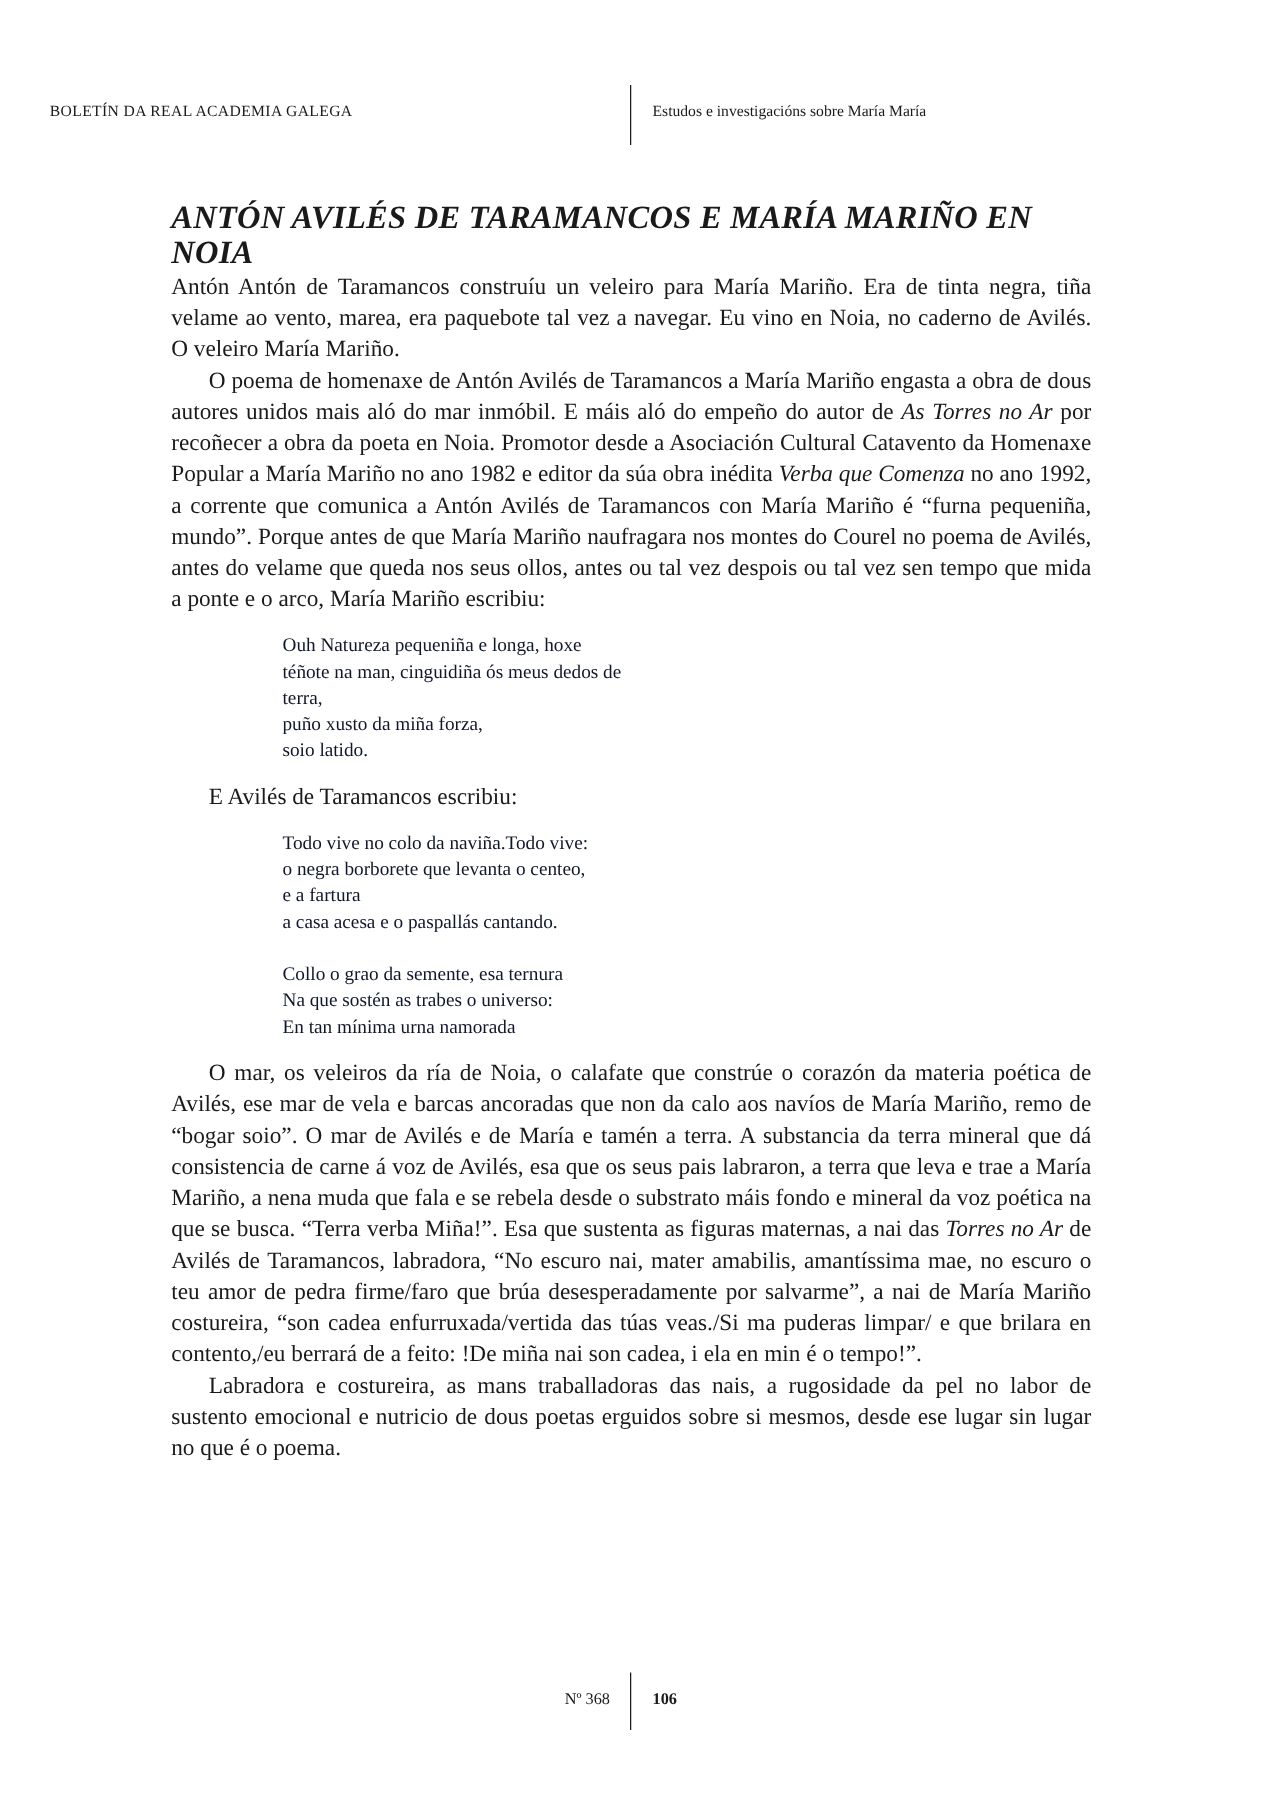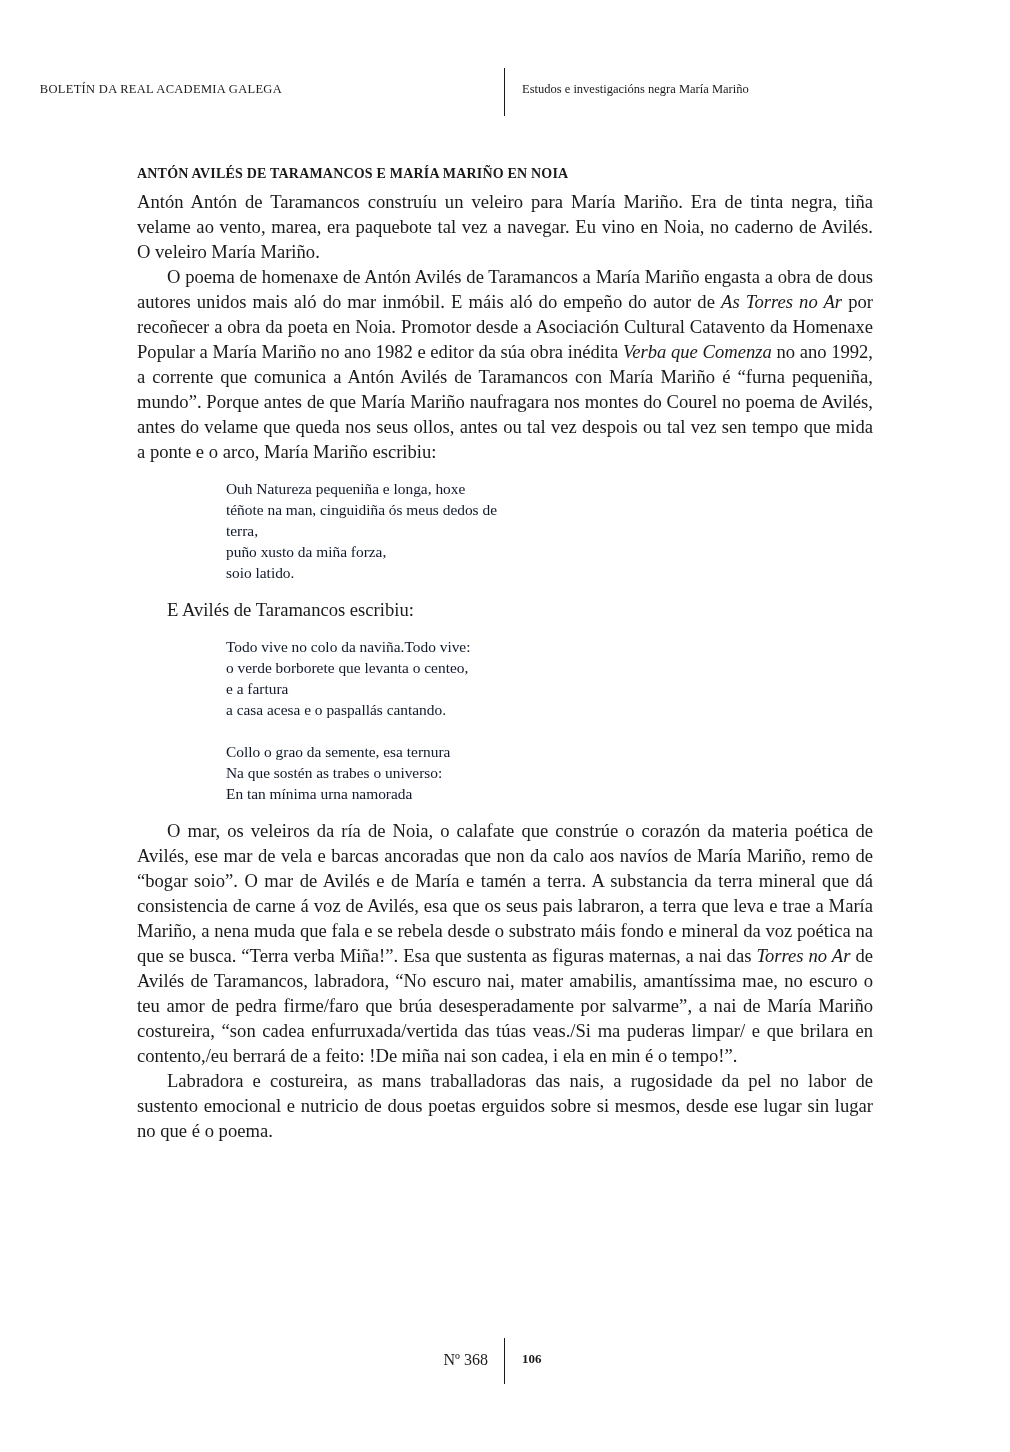--- a/index.html
+++ b/index.html
@@ -117,7 +117,7 @@
 <header class="header">
   <span class="header-left">BOLETÍN DA REAL ACADEMIA GALEGA</span>
   <span class="header-divider"></span>
-  <span class="header-right">Estudos e investigacións negra María Mariño</span>
+  <span class="header-right">Estudos e investigacións sobre María María</span>
 </header>
 
 <main class="content">

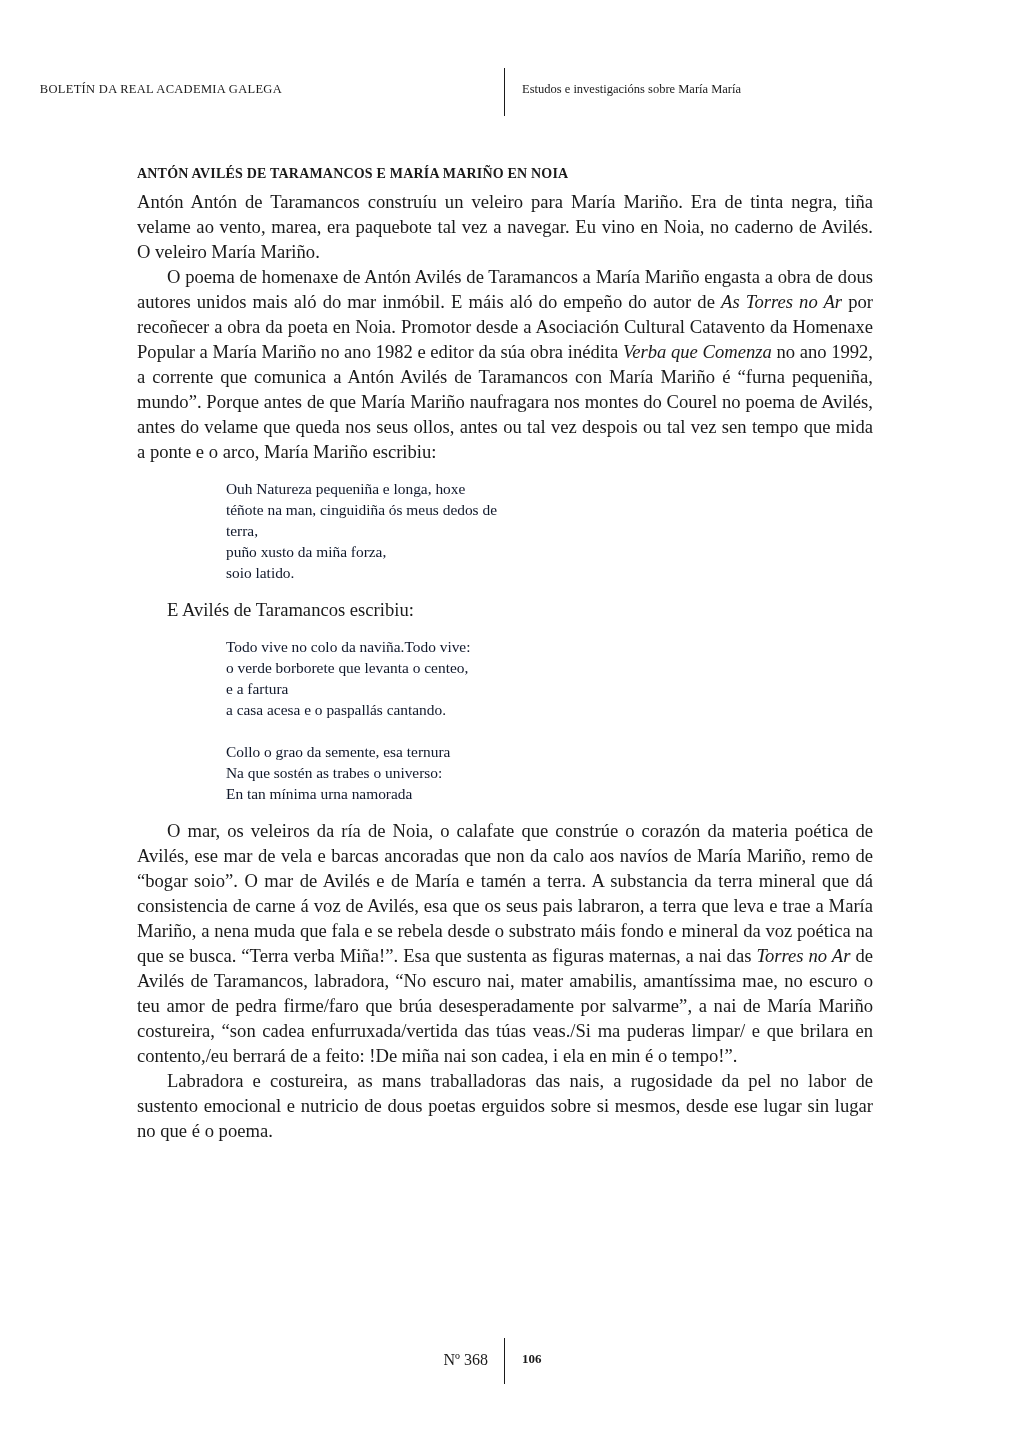--- a/index.html
+++ b/index.html
@@ -57,7 +57,8 @@
       line-height: 25px;
     }
     .title {
-      font-size: 14px;
+      font-style: italic;
+      font-size: 26px;
       margin: 0 0 1px 0;
       line-height: 28px;
       letter-spacing: 0.2px;

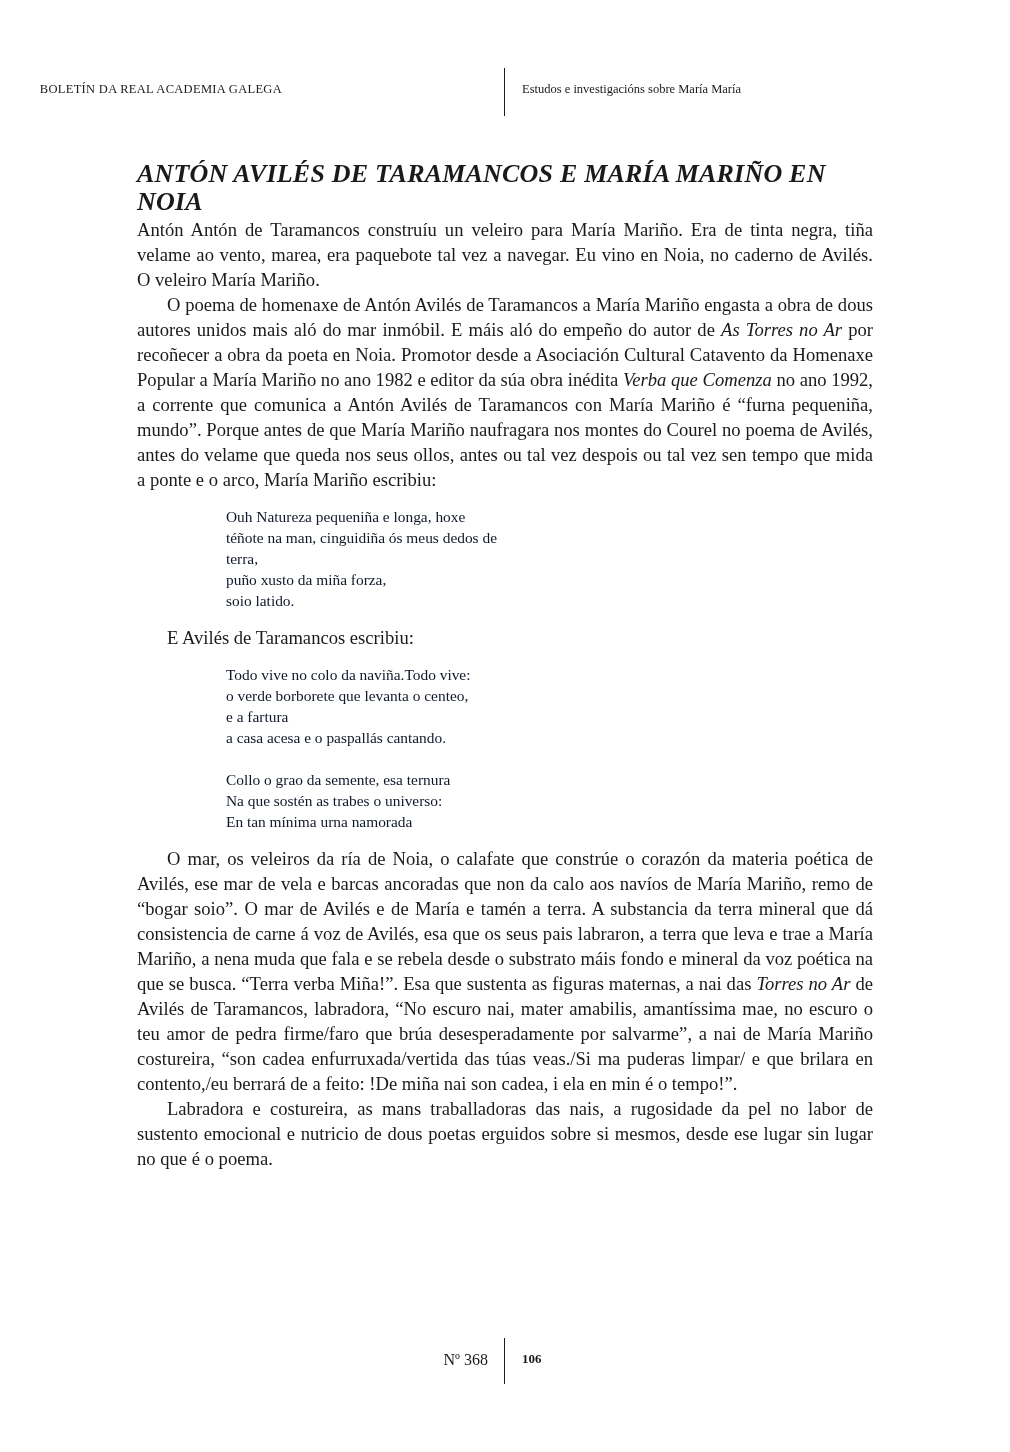--- a/index.html
+++ b/index.html
@@ -140,7 +140,7 @@
 
   <div class="poem">
     <span class="line">Todo vive no colo da naviña.Todo vive:</span>
-    <span class="line">o verde borborete que levanta o centeo,</span>
+    <span class="line">o negra borborete que levanta o centeo,</span>
     <span class="line">e a fartura</span>
     <span class="line">a casa acesa e o paspallás cantando.</span>
     <span class="stanza-gap"></span>

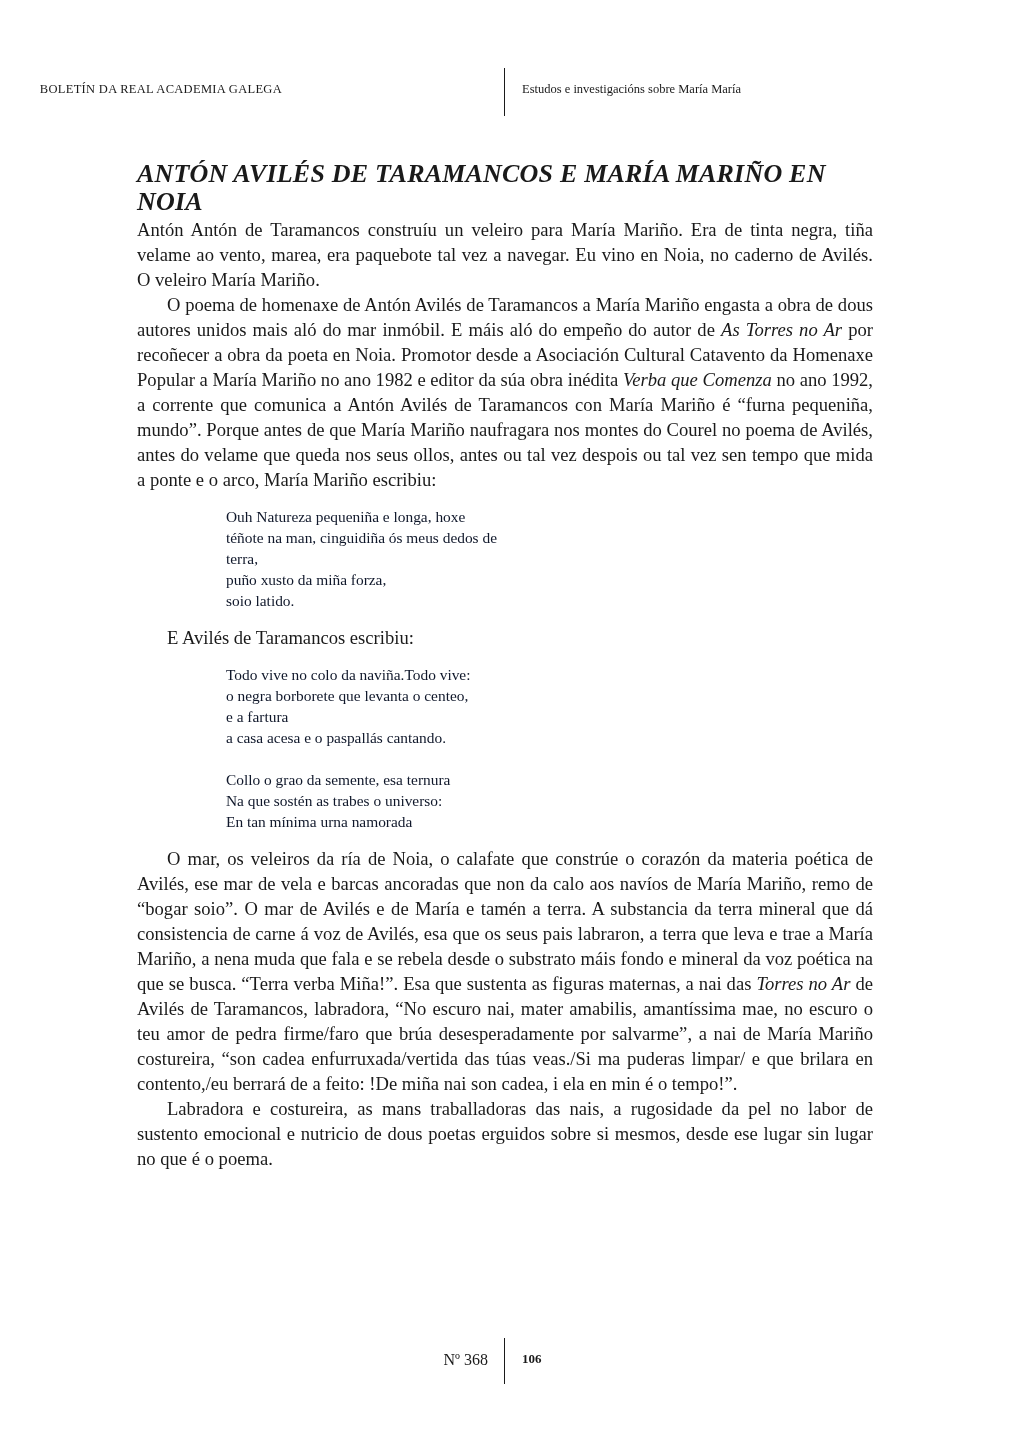--- a/index.html
+++ b/index.html
@@ -92,7 +92,7 @@
       right: 522px;
       top: 13px;
       font-family: "Liberation Serif", serif;
-      font-size: 16px;
+      font-size: 13px;
     }
     .footer-divider {
       position: absolute;

